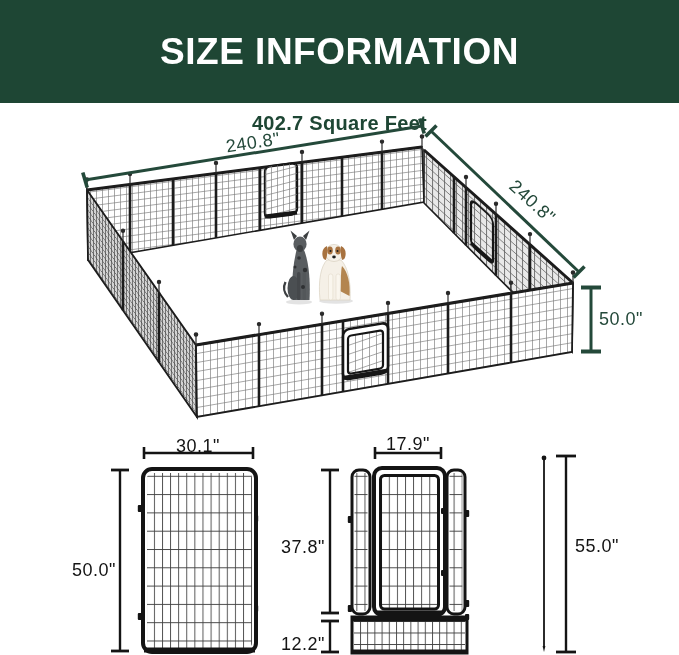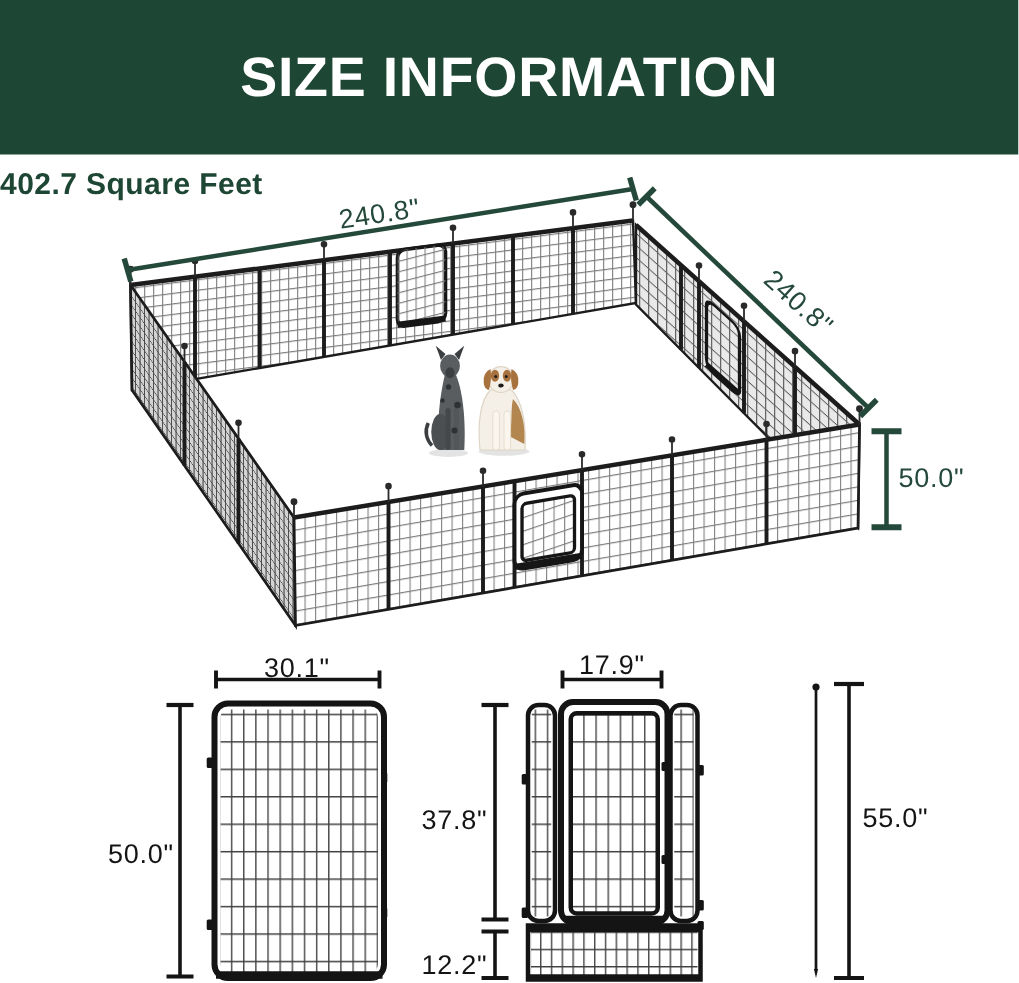--- a/index.html
+++ b/index.html
@@ -14,7 +14,7 @@
   .header{position:absolute;left:0;top:0;width:679px;height:103px;
           background:var(--header-bg);display:flex;align-items:center;justify-content:center;}
   .header-title{color:var(--header-text);font-size:37px;font-weight:bold;letter-spacing:.5px;}
-  .subtitle{position:absolute;left:0;top:112px;width:679px;
+  .subtitle{position:absolute;left:0;top:112px;width:679px;text-align:center;
             color:var(--header-bg);font-size:20px;font-weight:bold;letter-spacing:.3px;}
   svg.canvas{position:absolute;left:0;top:0;width:679px;height:655px;}
   .dim{position:absolute;color:var(--accent-green);font-size:18px;letter-spacing:.5px;

